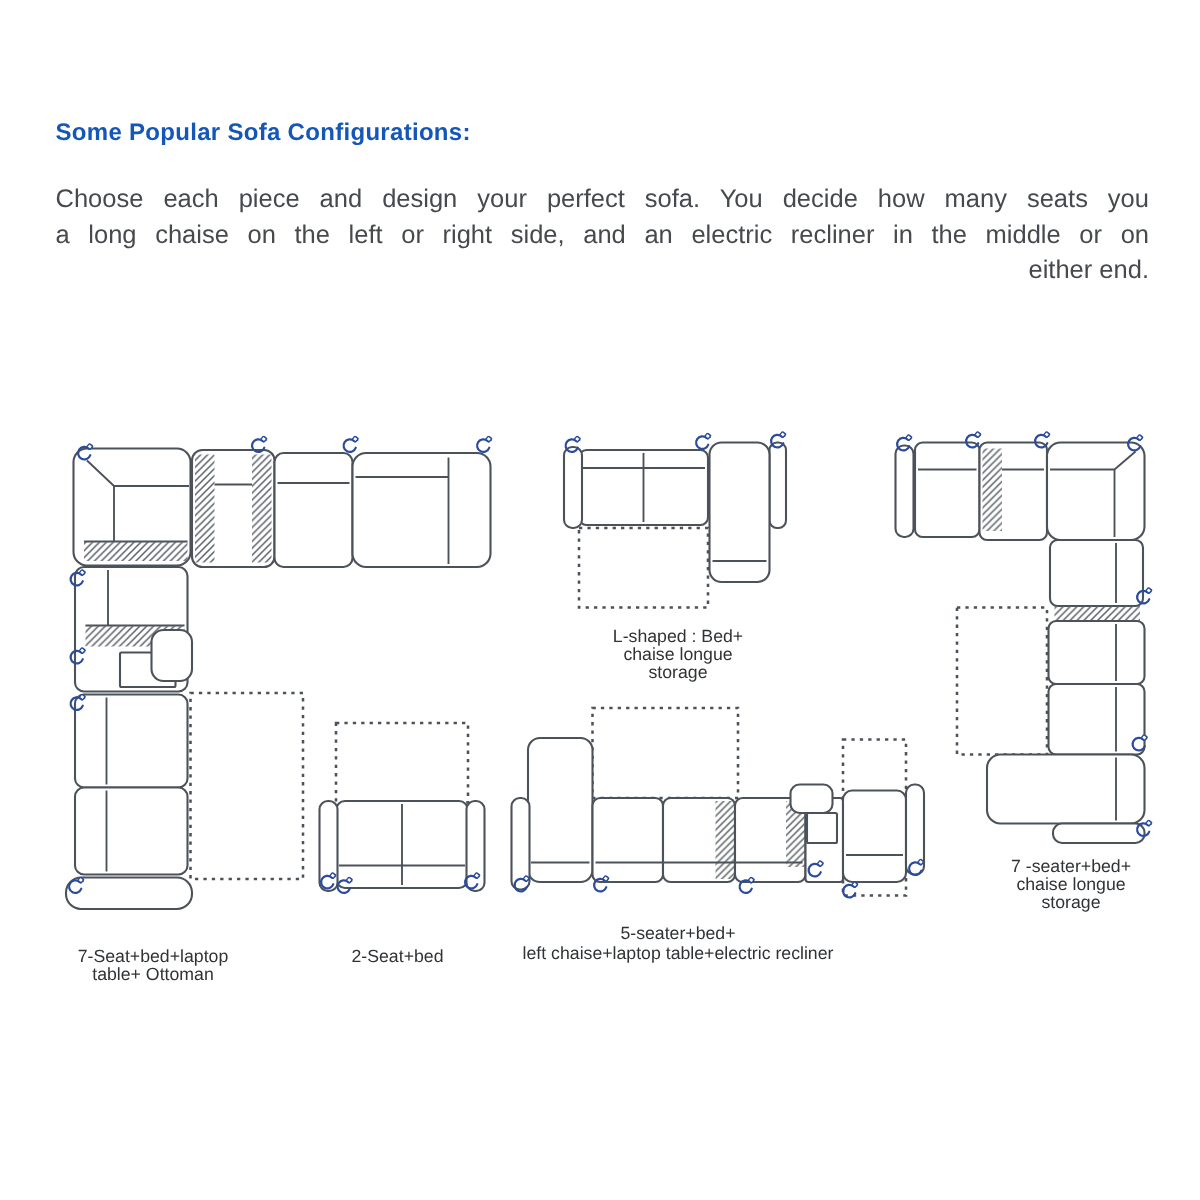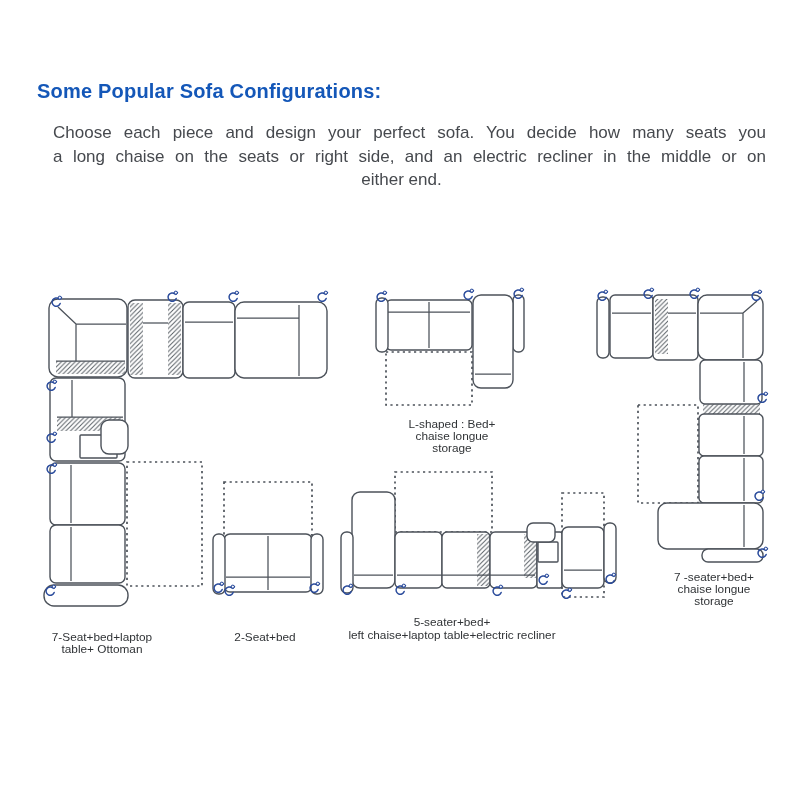--- a/index.html
+++ b/index.html
@@ -19,7 +19,7 @@
   }
   .heading{
     position:absolute;left:37px;top:80px;margin:0;
-    font-size:20px;font-weight:bold;letter-spacing:.2px;
+    font-size:16px;font-weight:bold;letter-spacing:.2px;
     color:var(--heading-blue);
   }
   .intro{

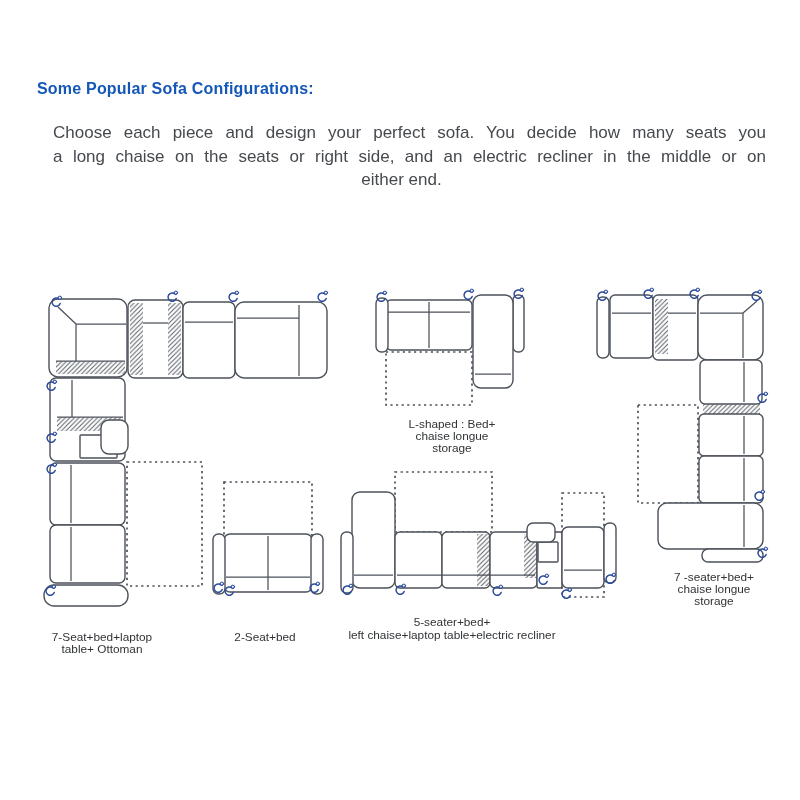--- a/index.html
+++ b/index.html
@@ -26,7 +26,7 @@
     position:absolute;left:37px;top:121px;width:729px;
     font-size:17px;line-height:23.6px;color:var(--body-text);
   }
-  .intro .jl{text-align:justify;text-align-last:justify;margin-left:16px;}
+  .intro .jl{text-align:justify;text-align-last:justify;}
   .intro .ll{text-align:center;}
   svg.diagram{position:absolute;left:0;top:0;}
   .pc{fill:#fff;stroke:var(--diagram-line);stroke-width:1.4;}

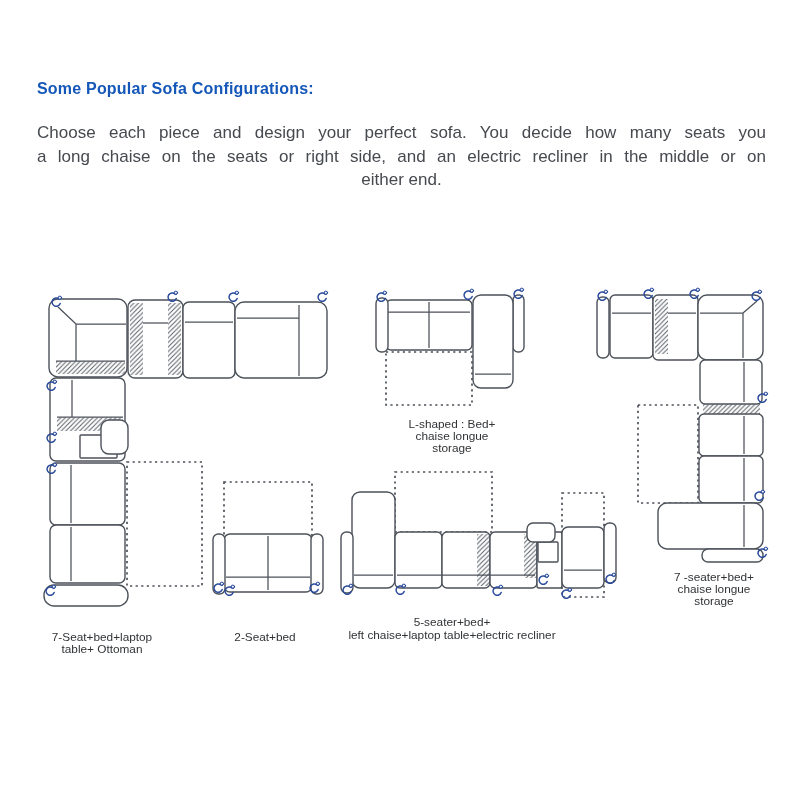--- a/index.html
+++ b/index.html
@@ -47,7 +47,7 @@
 
   <div class="intro">
     <div class="jl">Choose each piece and design your perfect sofa. You decide how many seats you</div>
-    <div class="jl">a long chaise on the seats or right side, and an electric recliner in the middle or on</div>
+    <div class="jl">a long chaise on the left or right side, and an electric recliner in the middle or on</div>
     <div class="ll">either end.</div>
   </div>
 

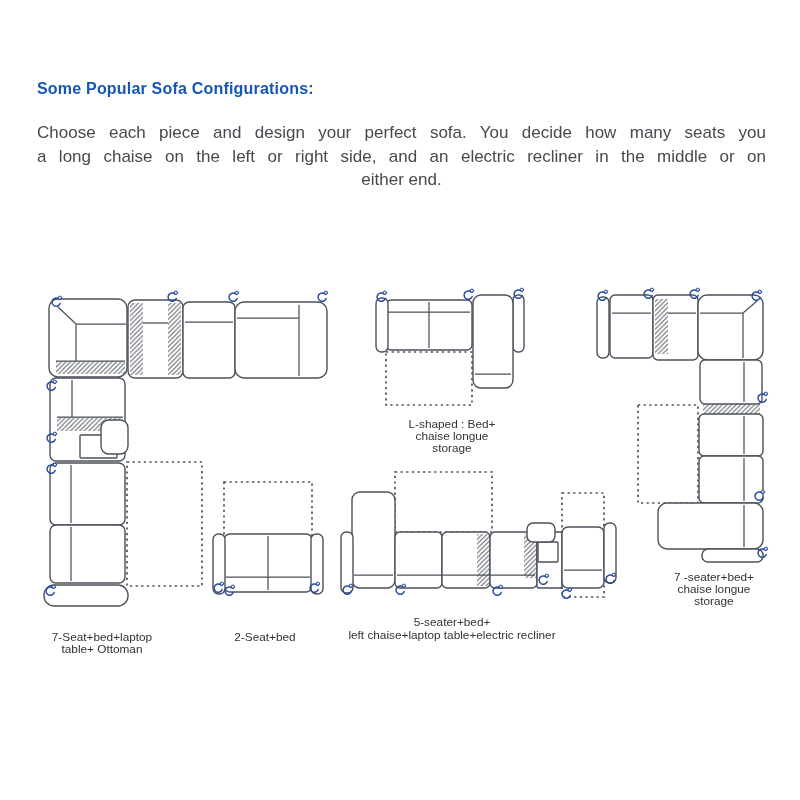--- a/index.html
+++ b/index.html
@@ -27,7 +27,7 @@
     font-size:17px;line-height:23.6px;color:var(--body-text);
   }
   .intro .jl{text-align:justify;text-align-last:justify;}
-  .intro .ll{text-align:center;}
+  .intro .ll{text-align:right;}
   svg.diagram{position:absolute;left:0;top:0;}
   .pc{fill:#fff;stroke:var(--diagram-line);stroke-width:1.4;}
   .ln{fill:none;stroke:var(--diagram-line);stroke-width:1.25;}

